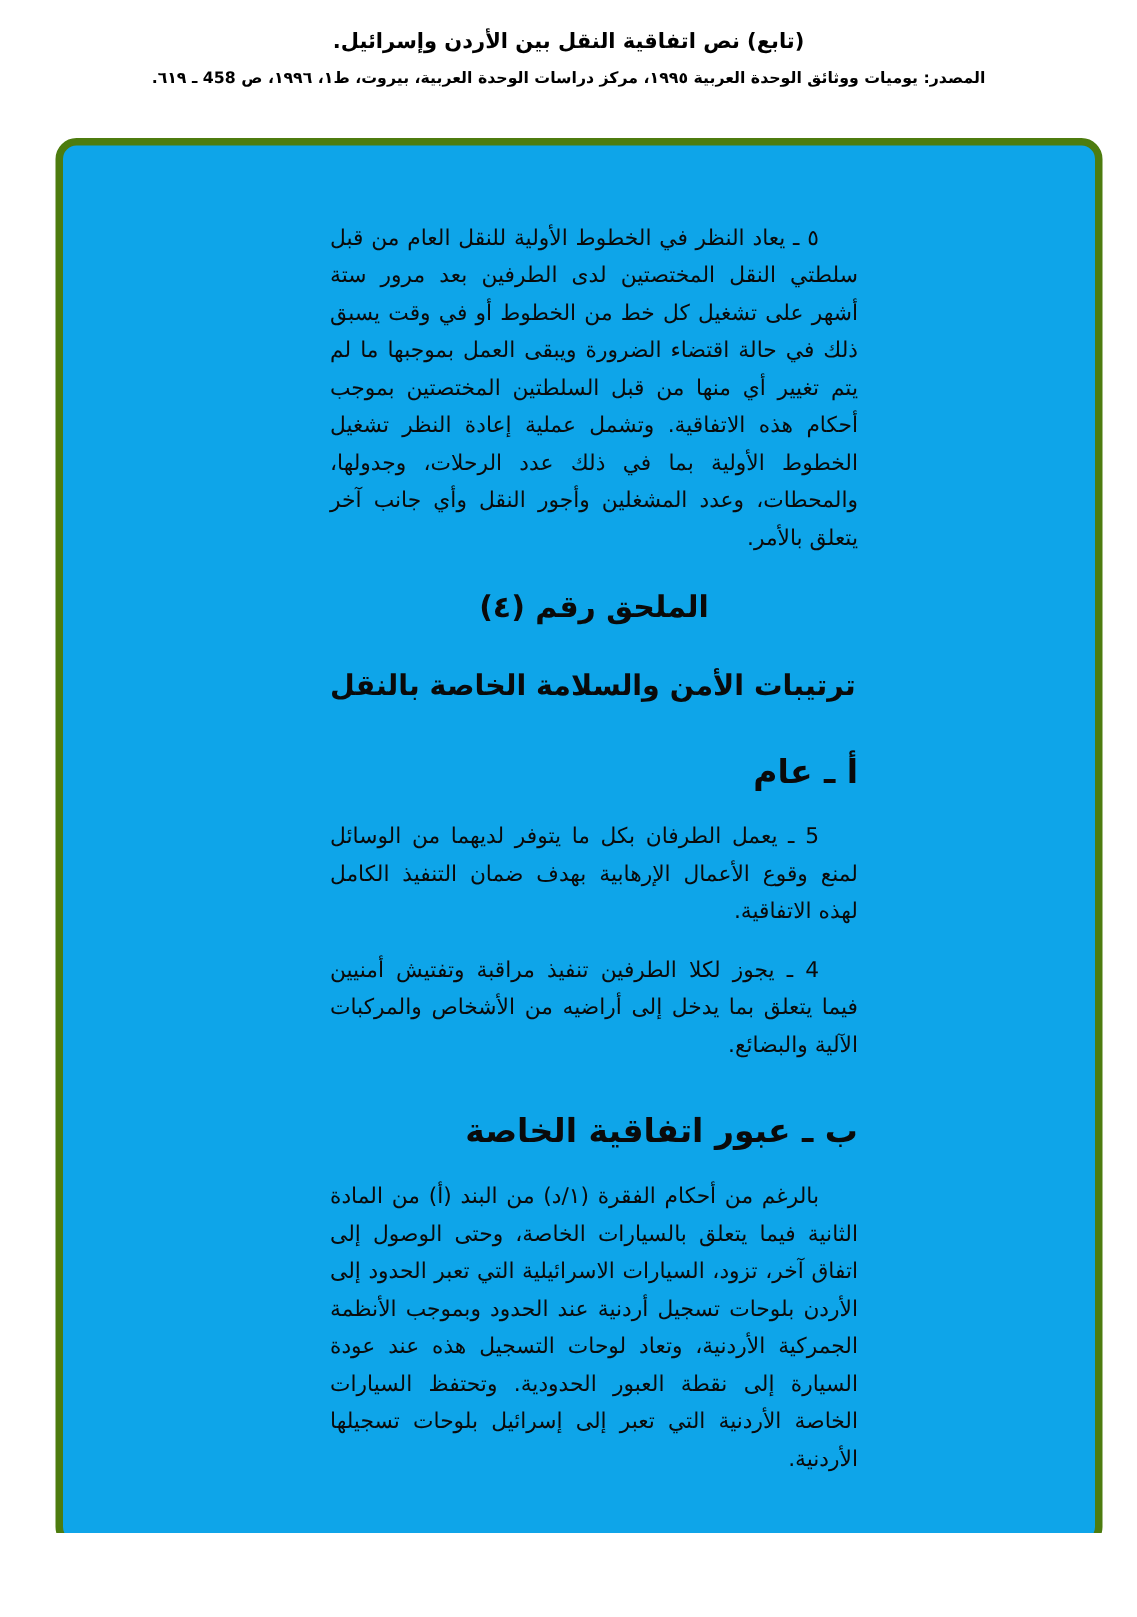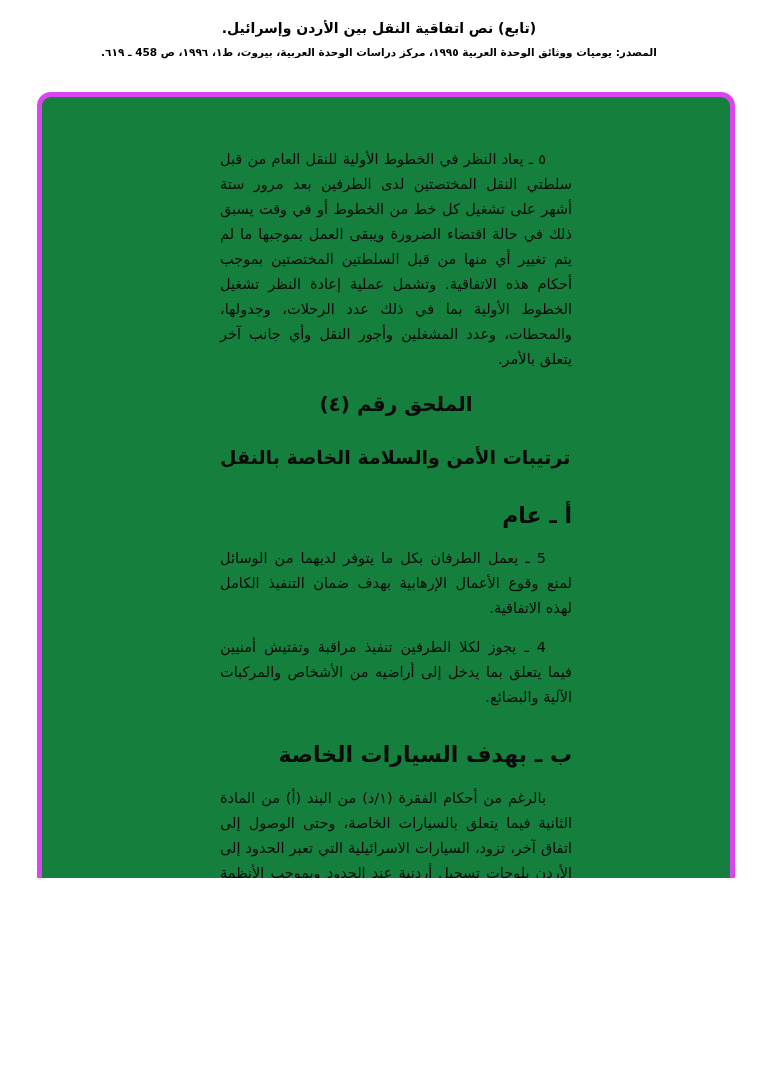--- a/index.html
+++ b/index.html
@@ -13,7 +13,7 @@
     .page {
       position: relative;
       width: 758px;
-      height: 878px;
+      height: 1022px;
       background: #ffffff;
       direction: rtl;
       overflow: hidden;

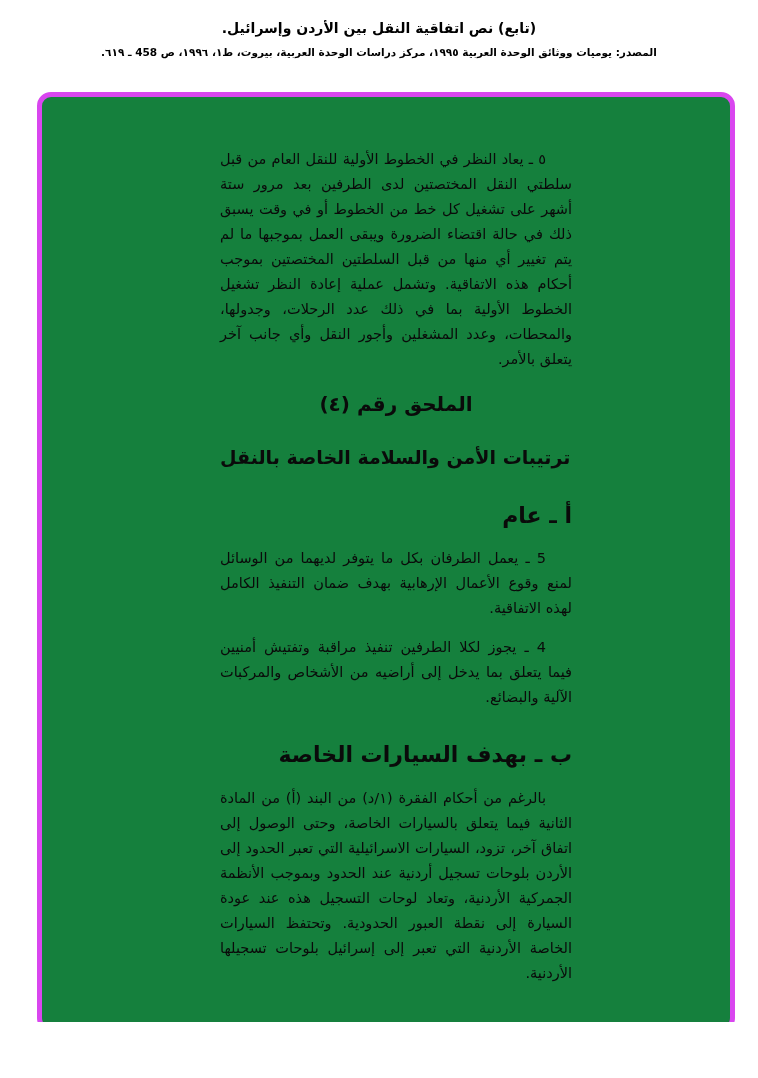--- a/index.html
+++ b/index.html
@@ -40,9 +40,9 @@
       top: 92px;
       width: 688px;
       height: 930px;
-      border: 5px solid #d946ef;
+      border: 5px solid #4d7c0f;
       border-radius: 14px;
-      background: #15803d;
+      background: #0ea5e9;
     }
     .content {
       position: absolute;

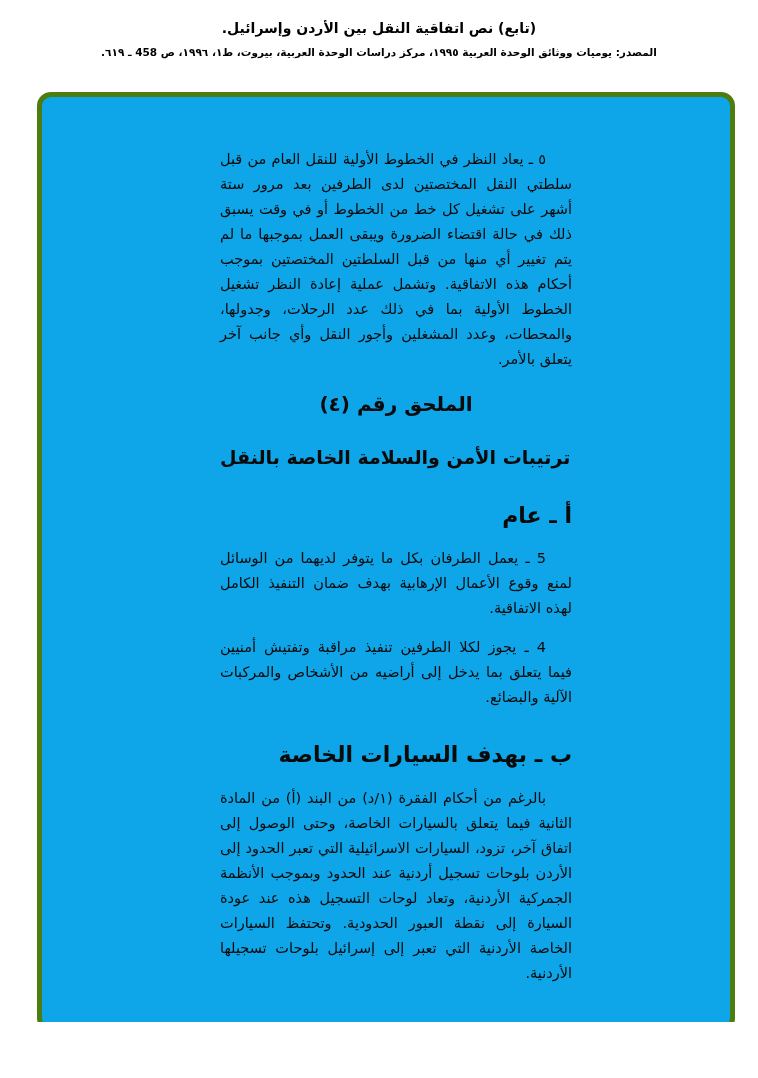--- a/index.html
+++ b/index.html
@@ -114,7 +114,7 @@
 
       <p class="para">4 ـ يجوز لكلا الطرفين تنفيذ مراقبة وتفتيش أمنيين فيما يتعلق بما يدخل إلى أراضيه من الأشخاص والمركبات الآلية والبضائع.</p>
 
-      <h4 class="section-heading">ب ـ بهدف السيارات الخاصة</h4>
+      <h4 class="section-heading">ب ـ عبور اتفاقية الخاصة</h4>
 
       <p class="para">بالرغم من أحكام الفقرة (١/د) من البند (أ) من المادة الثانية فيما يتعلق بالسيارات الخاصة، وحتى الوصول إلى اتفاق آخر، تزود، السيارات الاسرائيلية التي تعبر الحدود إلى الأردن بلوحات تسجيل أردنية عند الحدود وبموجب الأنظمة الجمركية الأردنية، وتعاد لوحات التسجيل هذه عند عودة السيارة إلى نقطة العبور الحدودية. وتحتفظ السيارات الخاصة الأردنية التي تعبر إلى إسرائيل بلوحات تسجيلها الأردنية.</p>
 

